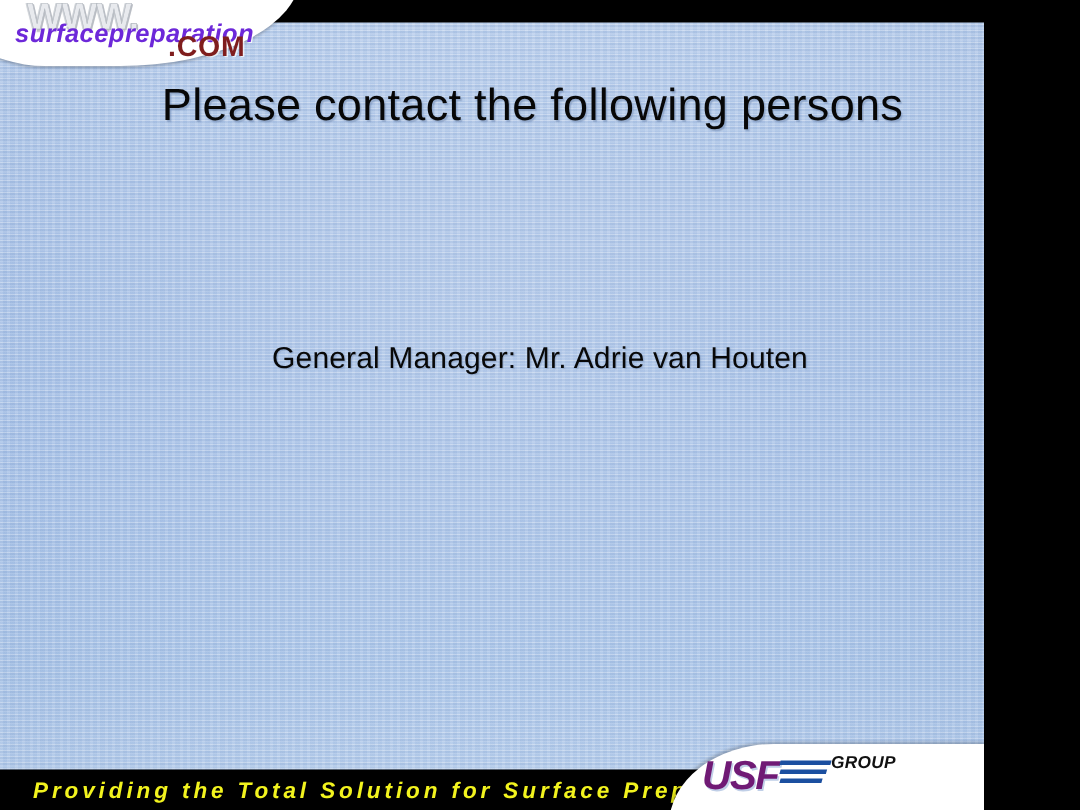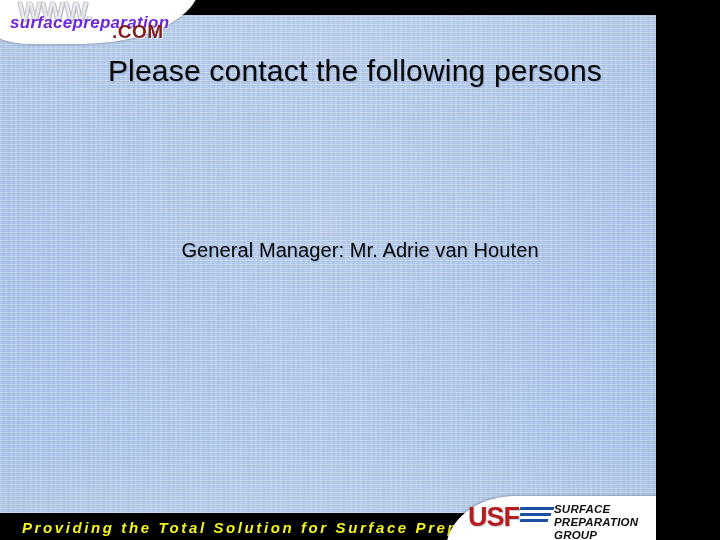--- a/index.html
+++ b/index.html
@@ -147,7 +147,6 @@
     left: 40px; top: 228px;
     width: 640px;
     text-align: center;
-    margin-top: 11px;
   }
   .body-line {
     font-family: "Liberation Sans", sans-serif;

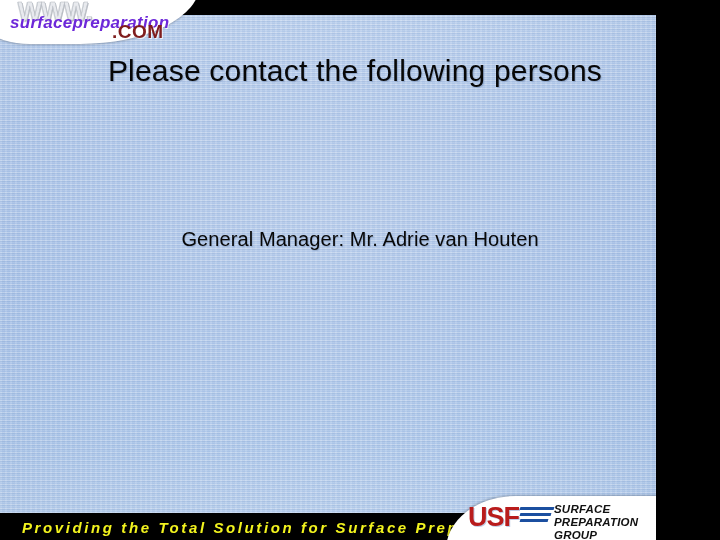--- a/index.html
+++ b/index.html
@@ -196,10 +196,11 @@
     position: absolute;
     left: 6px; top: 6px;
     font-family: "Liberation Sans", sans-serif;
+    font-style: italic;
     font-weight: bold;
     font-size: 27px;
     letter-spacing: -1px;
-    color: #b91c1c;
+    color: #701a75;
     text-shadow: 1px 1px 0 rgba(150,175,215,0.6);
   }
   .usf-bars {

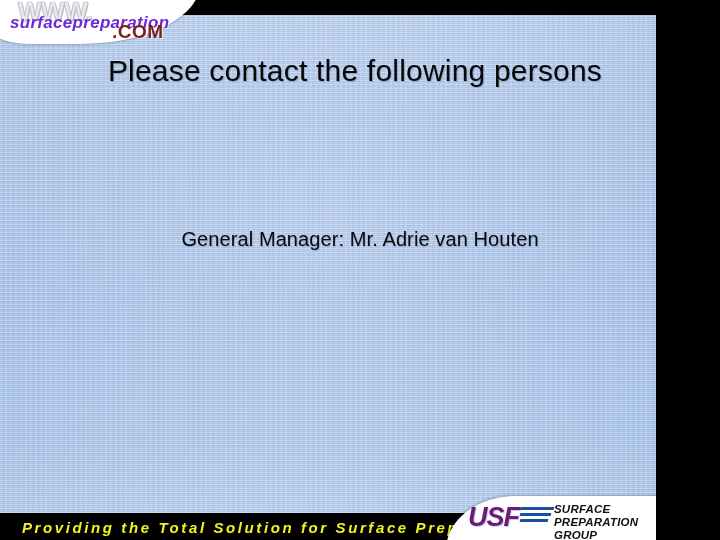--- a/index.html
+++ b/index.html
@@ -270,7 +270,6 @@
         <i></i>
     </div>
     <div class="usf-text">
-      <div class="l1">SURFACE PREPARATION</div>
       <div class="l2">GROUP</div>
     </div>
   </div>

